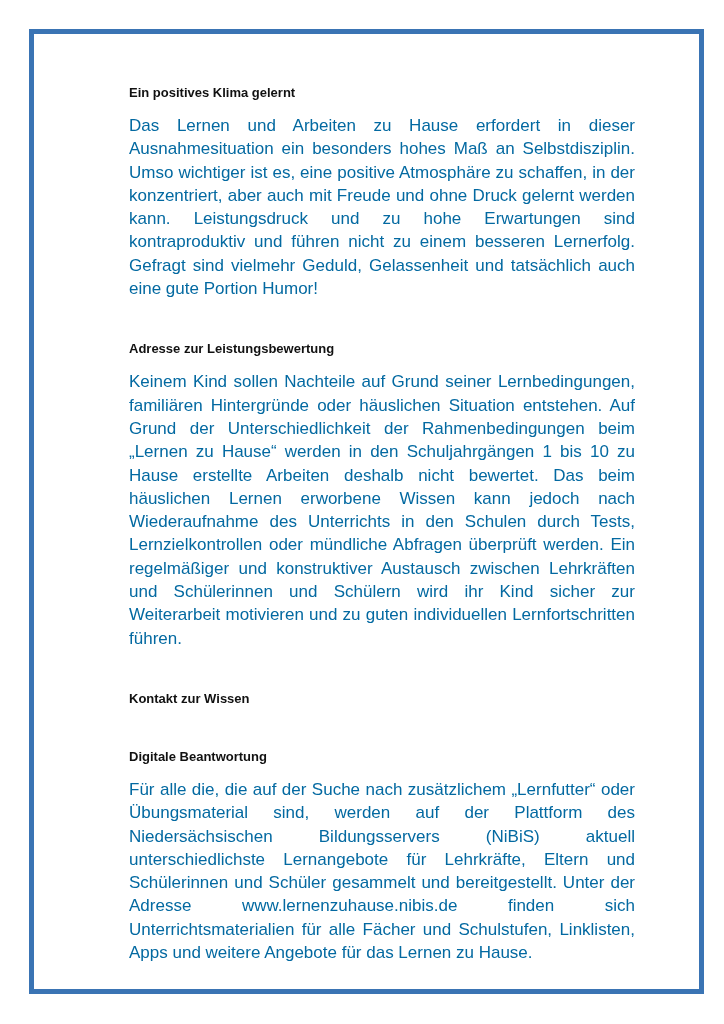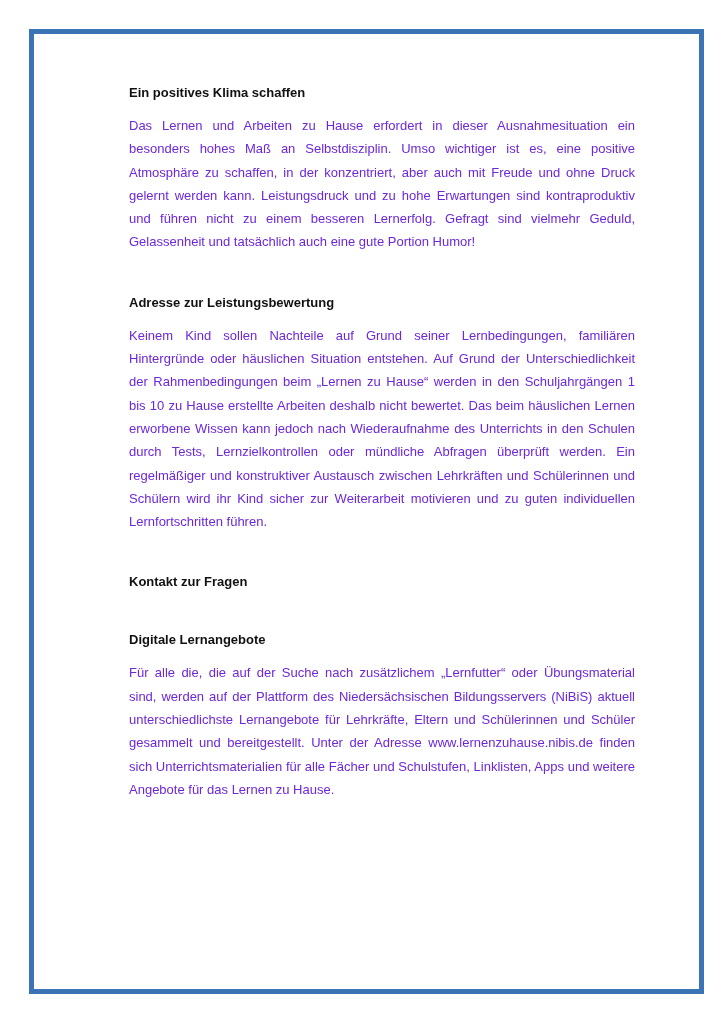--- a/index.html
+++ b/index.html
@@ -60,7 +60,7 @@
 <div class="content">
 
   <div class="section">
-    <h2 class="section-heading">Ein positives Klima schaffen</h2>
+    <h2 class="section-heading">Ein positives Klima gelernt</h2>
     <p class="section-body">Das Lernen und Arbeiten zu Hause erfordert in dieser Ausnahmesituation ein besonders hohes Maß an Selbstdisziplin. Umso wichtiger ist es, eine positive Atmosphäre zu schaffen, in der konzentriert, aber auch mit Freude und ohne Druck gelernt werden kann. Leistungsdruck und zu hohe Erwartungen sind kontraproduktiv und führen nicht zu einem besseren Lernerfolg. Gefragt sind vielmehr Geduld, Gelassenheit und tatsächlich auch eine gute Portion Humor!</p>
   </div>
 

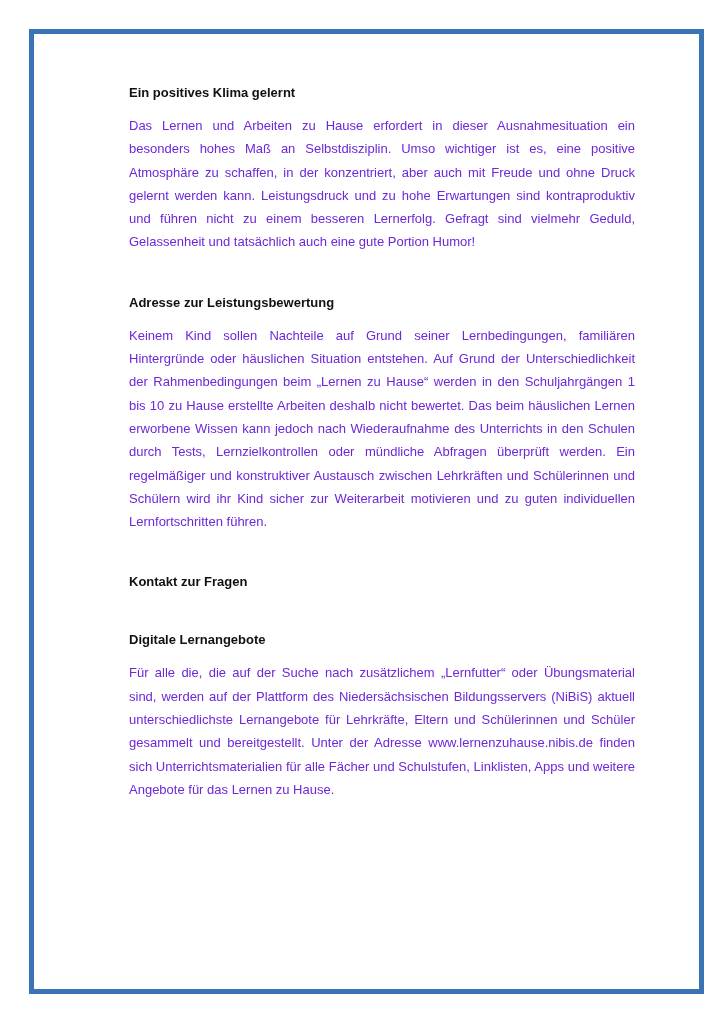--- a/index.html
+++ b/index.html
@@ -42,11 +42,11 @@
       color: #111111;
     }
     .section-body {
-      font-size: 13px;
+      font-size: 17px;
       line-height: 23.3px;
       text-align: justify;
       margin: 0;
-      color: #6d28d9;
+      color: #0369a1;
     }
     .section + .section {
       margin-top: 40px;

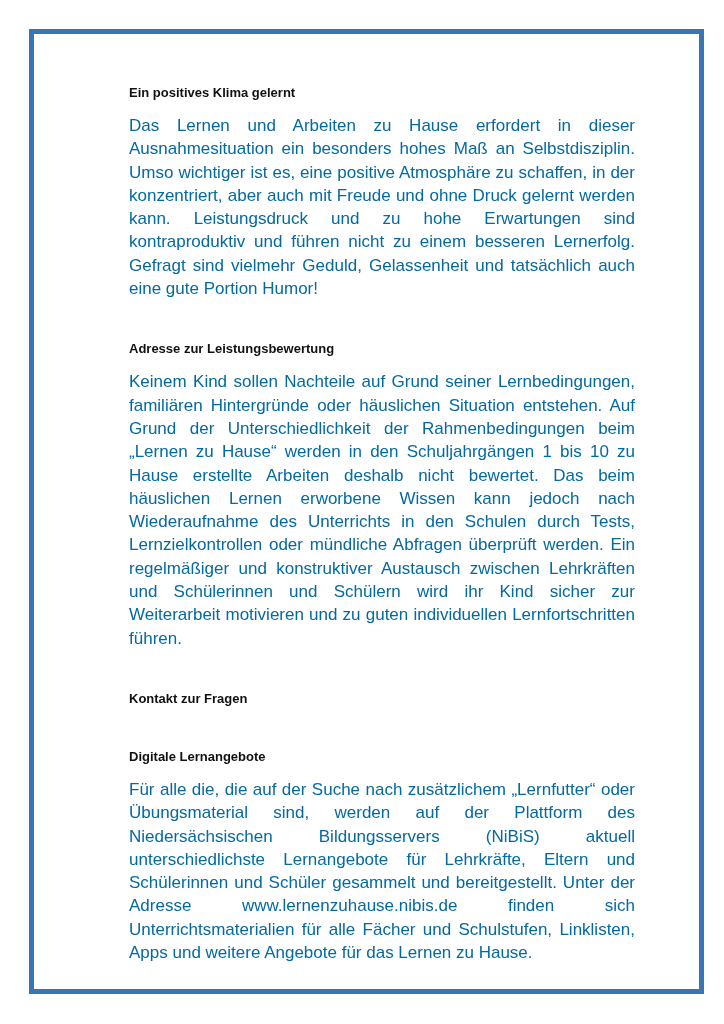--- a/index.html
+++ b/index.html
@@ -70,7 +70,7 @@
   </div>
 
   <div class="section">
-    <h2 class="section-heading">Kontakt zur Fragen</h2>
+    <h2 class="section-heading">Kontakt zur Wissen</h2>
   </div>
 
   <div class="section">

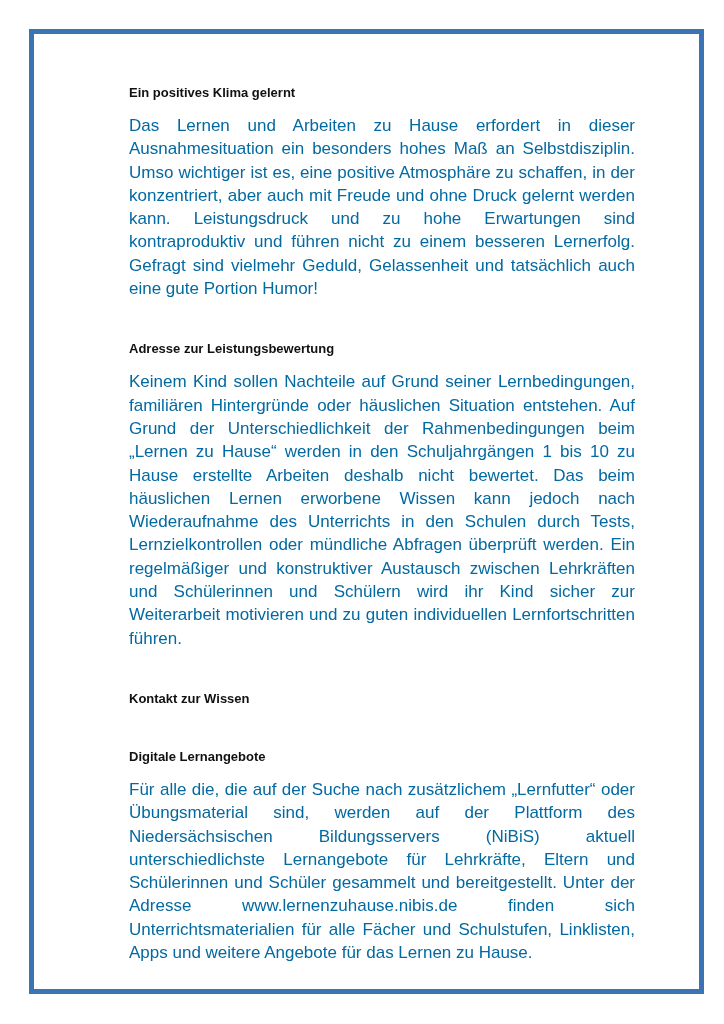--- a/index.html
+++ b/index.html
@@ -74,7 +74,7 @@
   </div>
 
   <div class="section">
-    <h2 class="section-heading">Digitale Lernangebote</h2>
+    <h2 class="section-heading">Digitale Beantwortung</h2>
     <p class="section-body">Für alle die, die auf der Suche nach zusätzlichem „Lernfutter“ oder Übungsmaterial sind, werden auf der Plattform des Niedersächsischen Bildungsservers (NiBiS) aktuell unterschiedlichste Lernangebote für Lehrkräfte, Eltern und Schülerinnen und Schüler gesammelt und bereitgestellt. Unter der Adresse www.lernenzuhause.nibis.de finden sich Unterrichtsmaterialien für alle Fächer und Schulstufen, Linklisten, Apps und weitere Angebote für das Lernen zu Hause.</p>
   </div>
 

